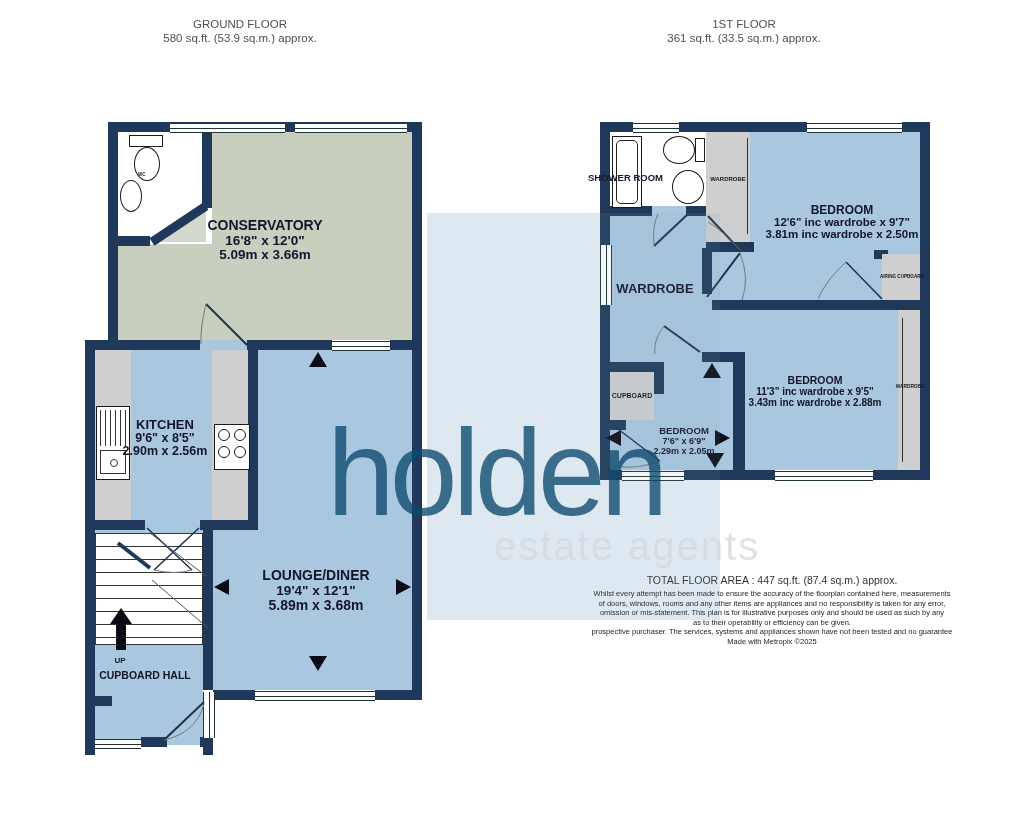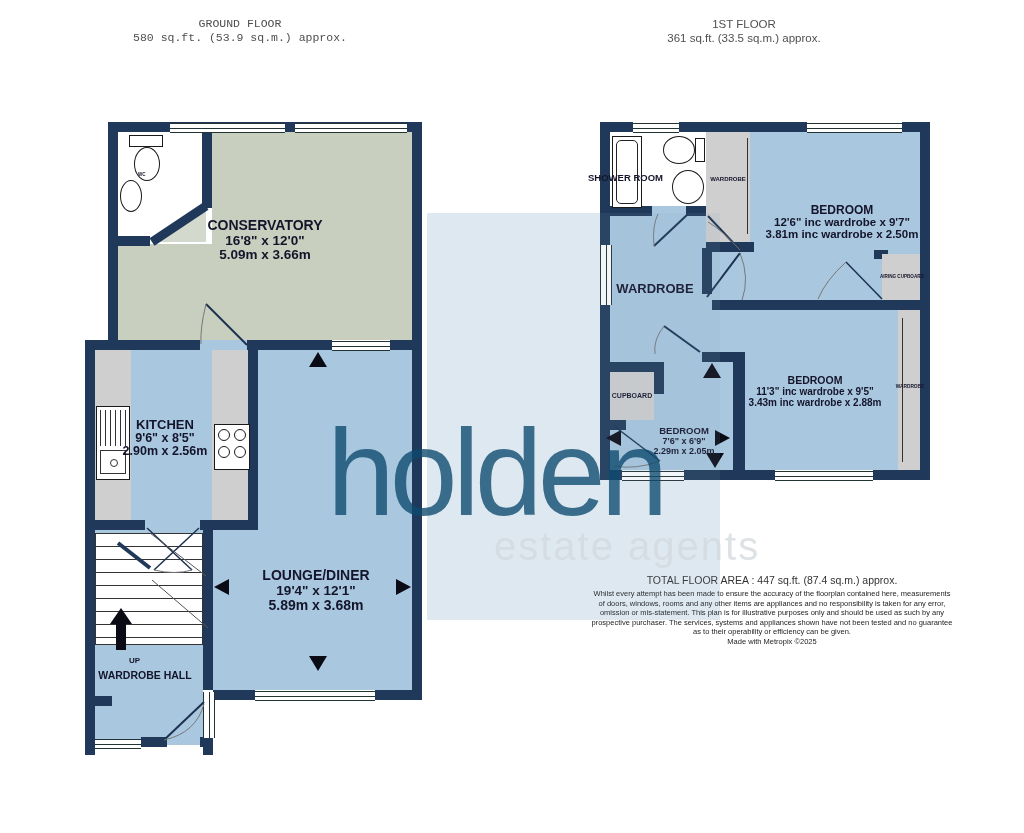--- a/index.html
+++ b/index.html
@@ -40,7 +40,7 @@
 
   <div class="abs wm-square" style="left:427px;top:213px;width:293px;height:407px;"></div>
 
-  <div class="abs hdr" style="left:90px;top:17px;width:300px;font-family:Liberation Mono, monospace;">
+  <div class="abs hdr" style="left:90px;top:17px;width:300px;">
     <div>GROUND FLOOR</div>
     <div>580 sq.ft. (53.9 sq.m.) approx.</div>
   </div>

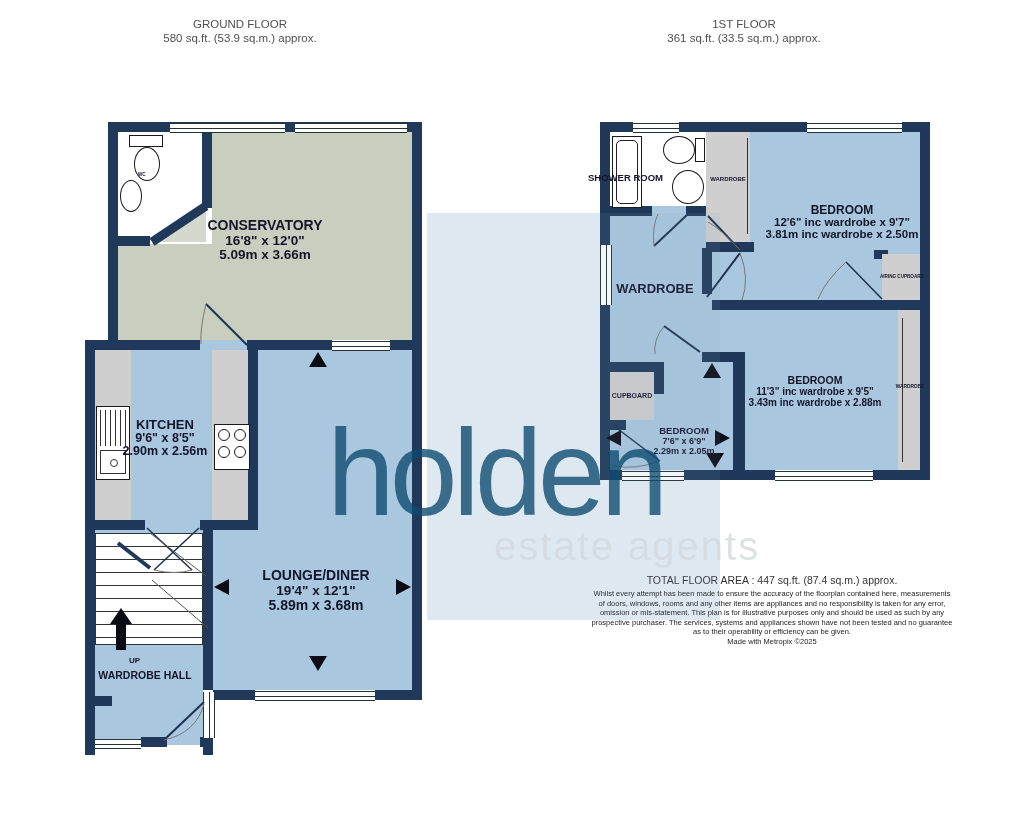--- a/index.html
+++ b/index.html
@@ -242,8 +242,8 @@
     <div>Whilst every attempt has been made to ensure the accuracy of the floorplan contained here, measurements</div>
     <div>of doors, windows, rooms and any other items are appliances and no responsibility is taken for any error,</div>
     <div>omission or mis-statement. This plan is for illustrative purposes only and should be used as such by any</div>
+    <div>as to their operability or efficiency can be given.</div>
     <div>prospective purchaser. The services, systems and appliances shown have not been tested and no guarantee</div>
-    <div>as to their operability or efficiency can be given.</div>
     <div>Made with Metropix ©2025</div>
   </div>
 

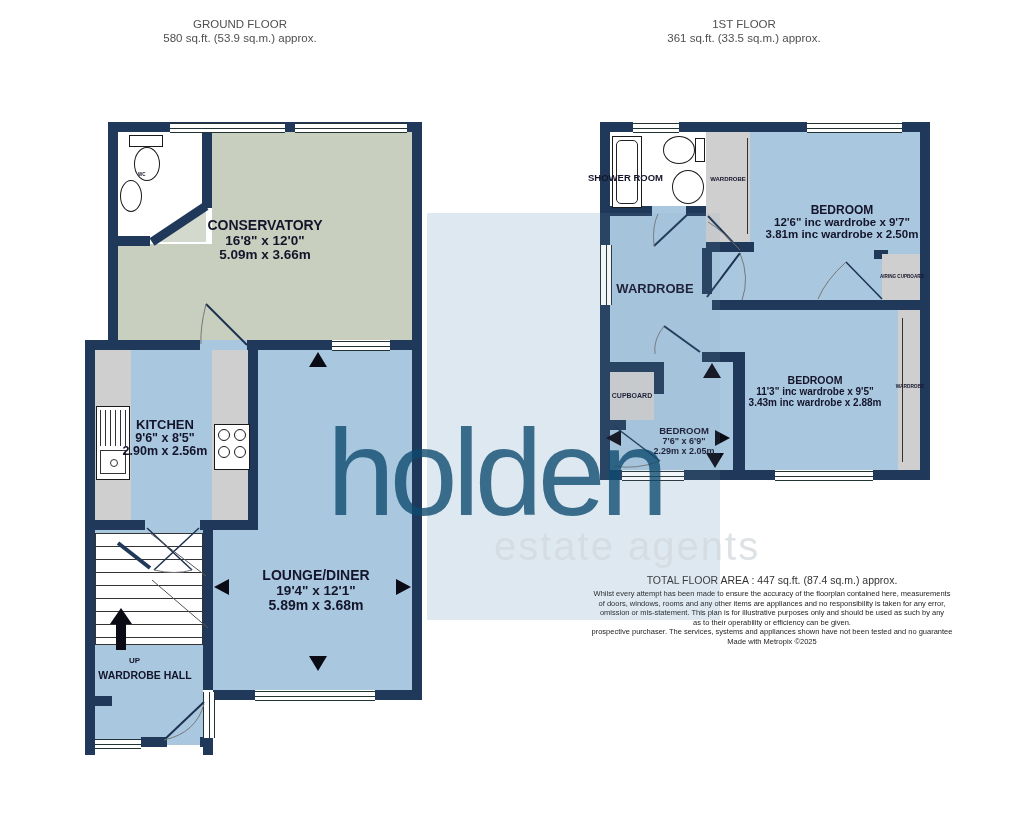--- a/index.html
+++ b/index.html
@@ -109,7 +109,7 @@
   <div class="abs stairs" style="left:95px;top:533px;width:108px;height:112px;"></div>
   <div class="abs" style="left:110px;top:608px;width:0;height:0;border-left:11px solid transparent;border-right:11px solid transparent;border-bottom:16px solid #0b0b16;z-index:4;"></div>
   <div class="abs" style="left:116px;top:622px;width:10px;height:28px;background:#0b0b16;z-index:4;"></div>
-  <div class="abs lbl" style="left:100px;top:656px;width:40px;font-size:8px;text-align:right;">UP</div>
+  <div class="abs lbl" style="left:100px;top:656px;width:40px;font-size:8px;">UP</div>
   <div class="abs lbl" style="left:75px;top:669px;width:140px;font-size:10.5px;">WARDROBE HALL</div>
 
   <div class="abs lbl" style="left:95px;top:417px;width:140px;font-size:13px;">KITCHEN</div>

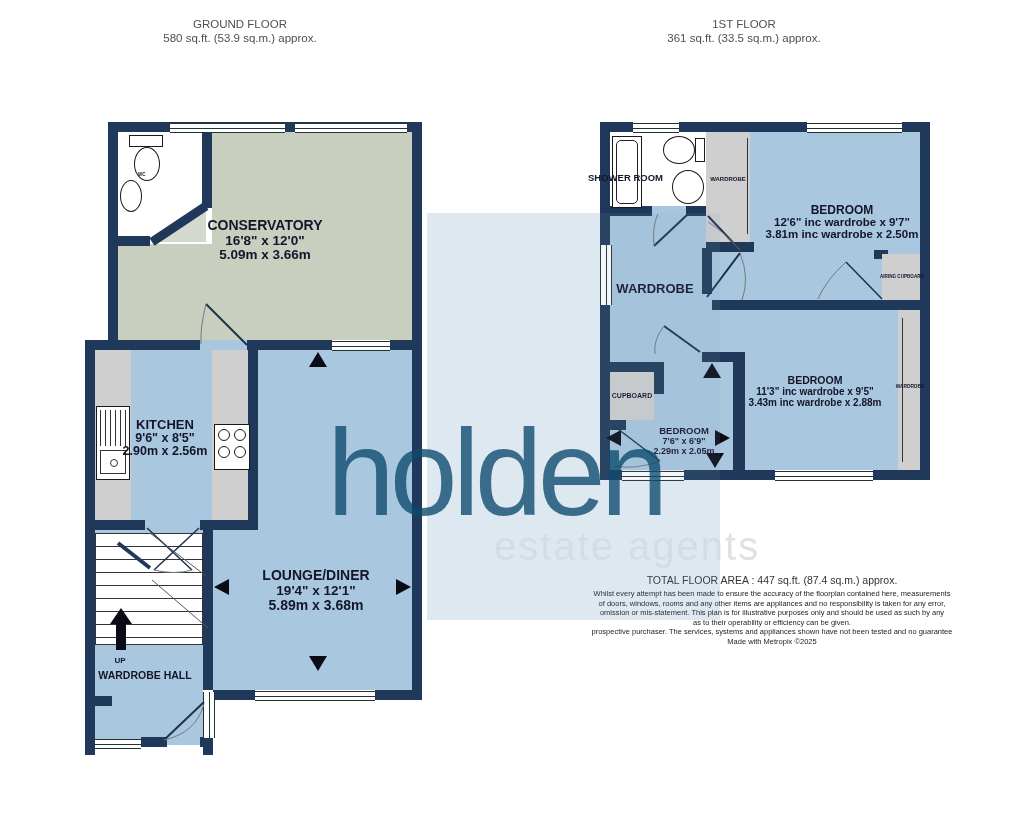--- a/index.html
+++ b/index.html
@@ -110,7 +110,7 @@
   <div class="abs" style="left:110px;top:608px;width:0;height:0;border-left:11px solid transparent;border-right:11px solid transparent;border-bottom:16px solid #0b0b16;z-index:4;"></div>
   <div class="abs" style="left:116px;top:622px;width:10px;height:28px;background:#0b0b16;z-index:4;"></div>
   <div class="abs lbl" style="left:100px;top:656px;width:40px;font-size:8px;">UP</div>
-  <div class="abs lbl" style="left:75px;top:669px;width:140px;font-size:10.5px;">WARDROBE HALL</div>
+  <div class="abs lbl" style="left:75px;top:669px;width:140px;font-size:10.5px;">CUPBOARD HALL</div>
 
   <div class="abs lbl" style="left:95px;top:417px;width:140px;font-size:13px;">KITCHEN</div>
   <div class="abs lbl" style="left:95px;top:431px;width:140px;font-size:12.5px;">9'6" x 8'5"</div>

